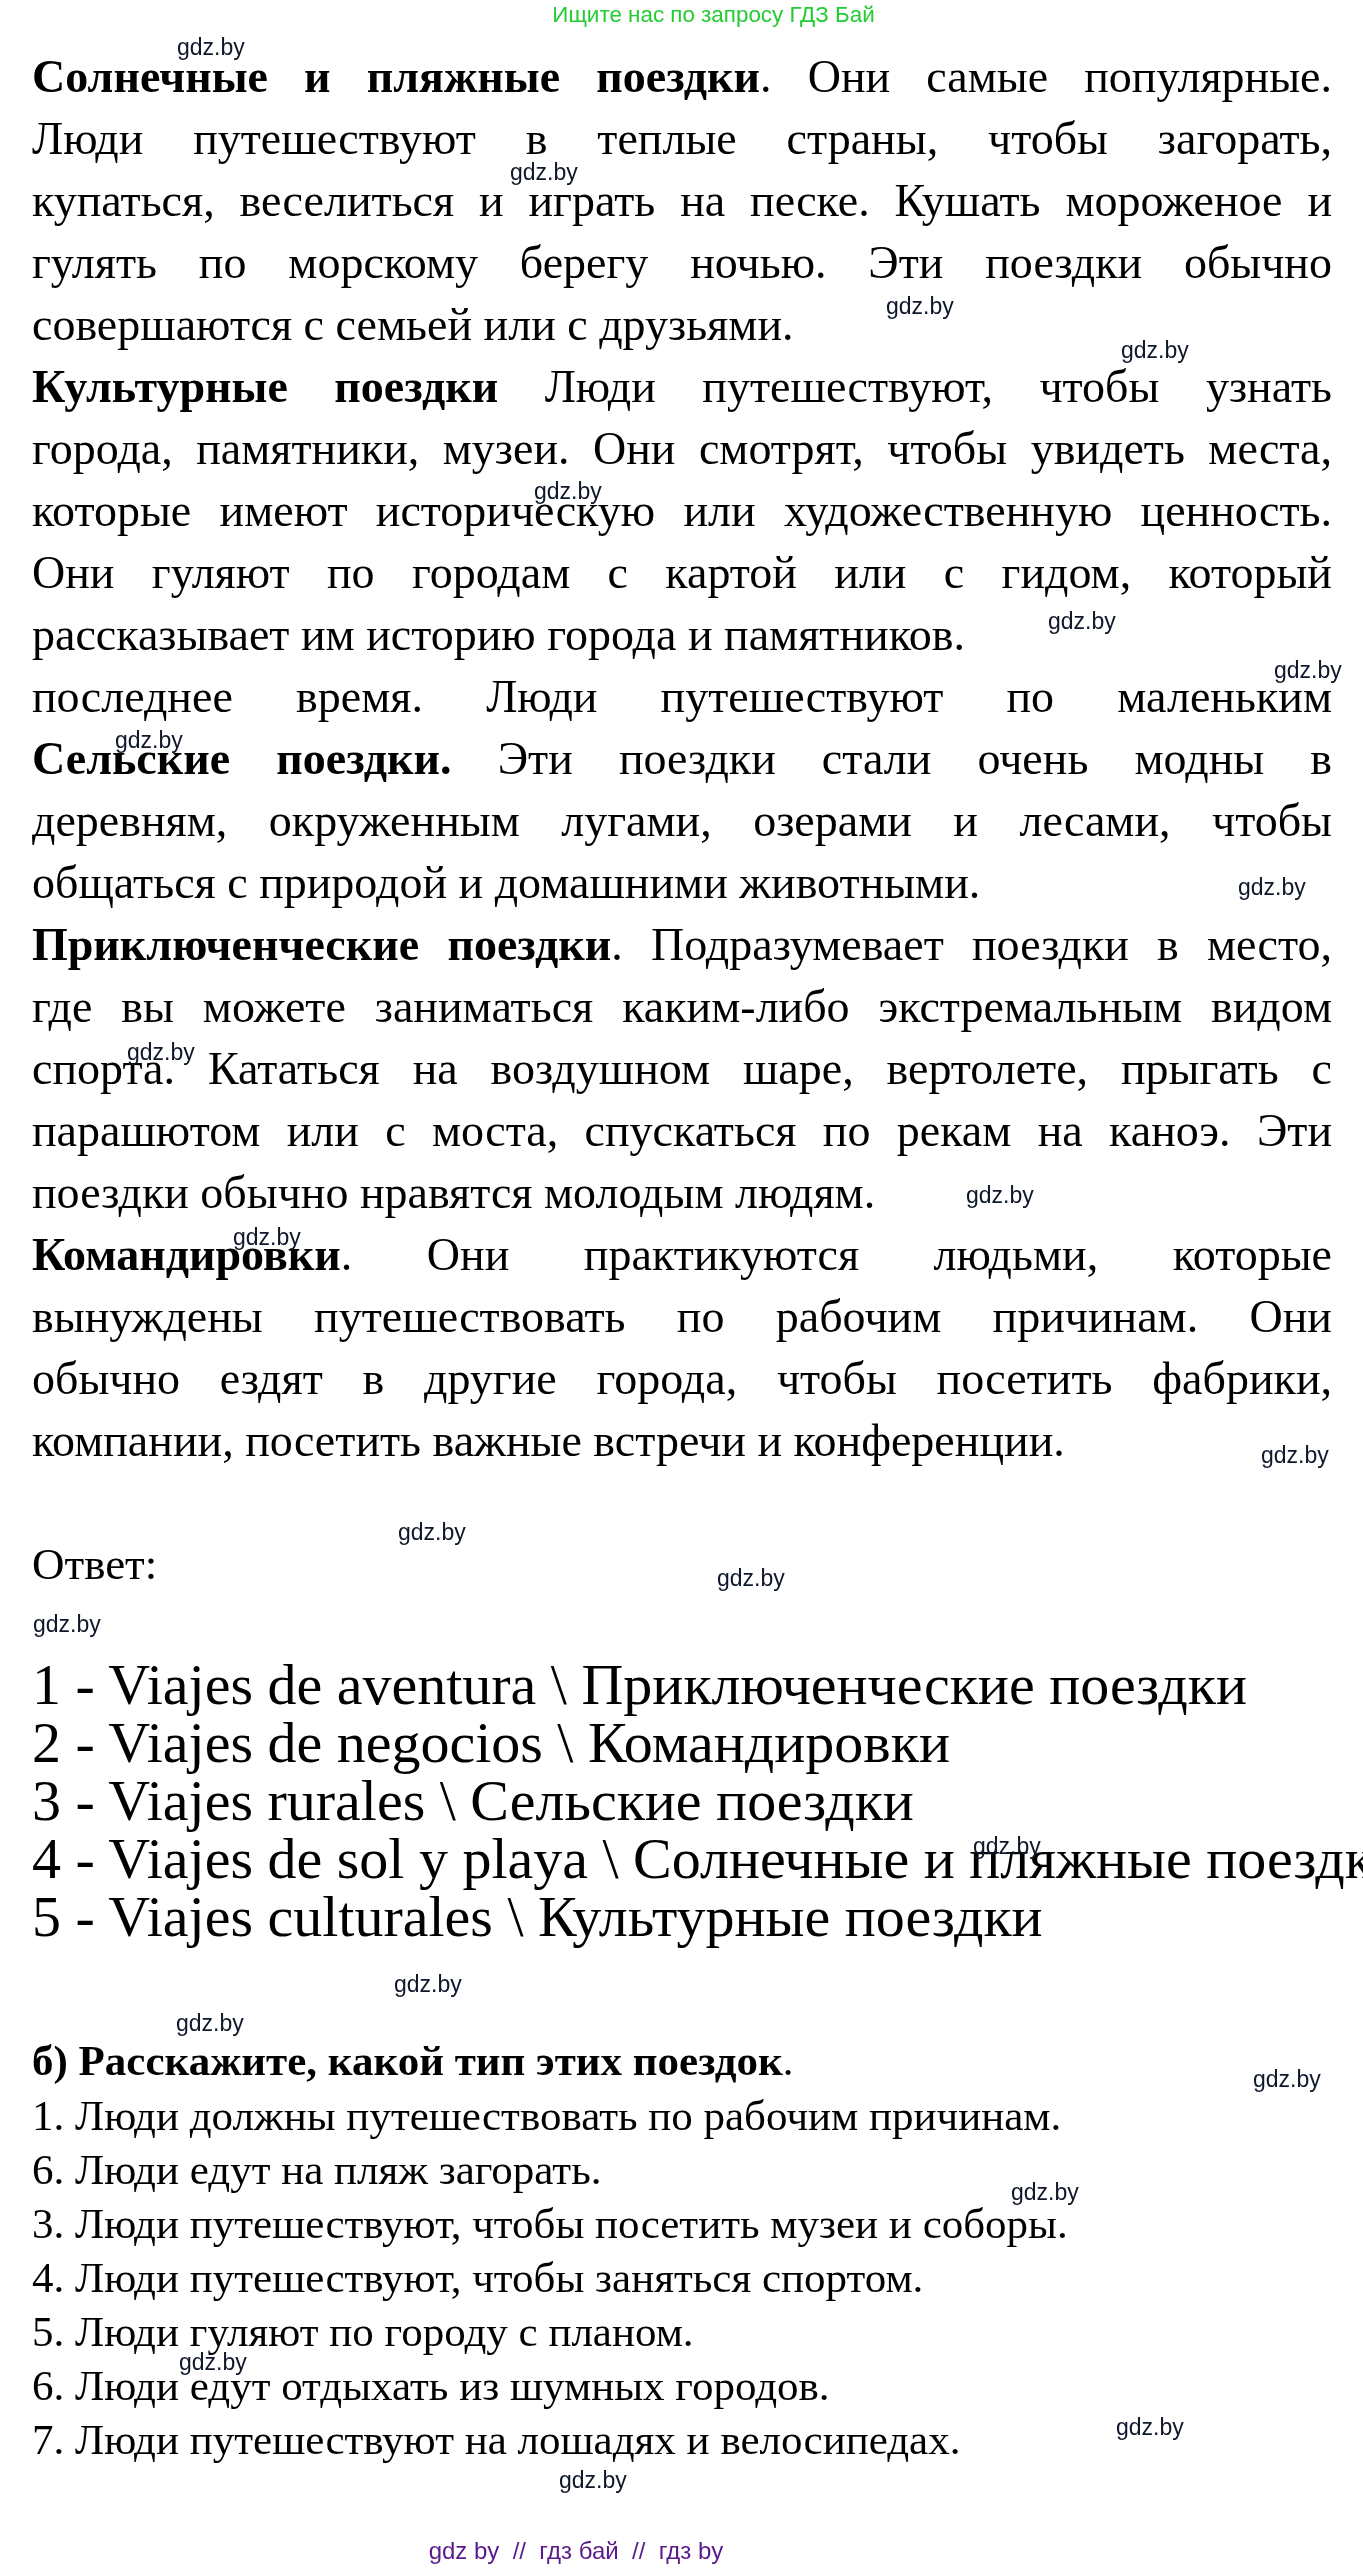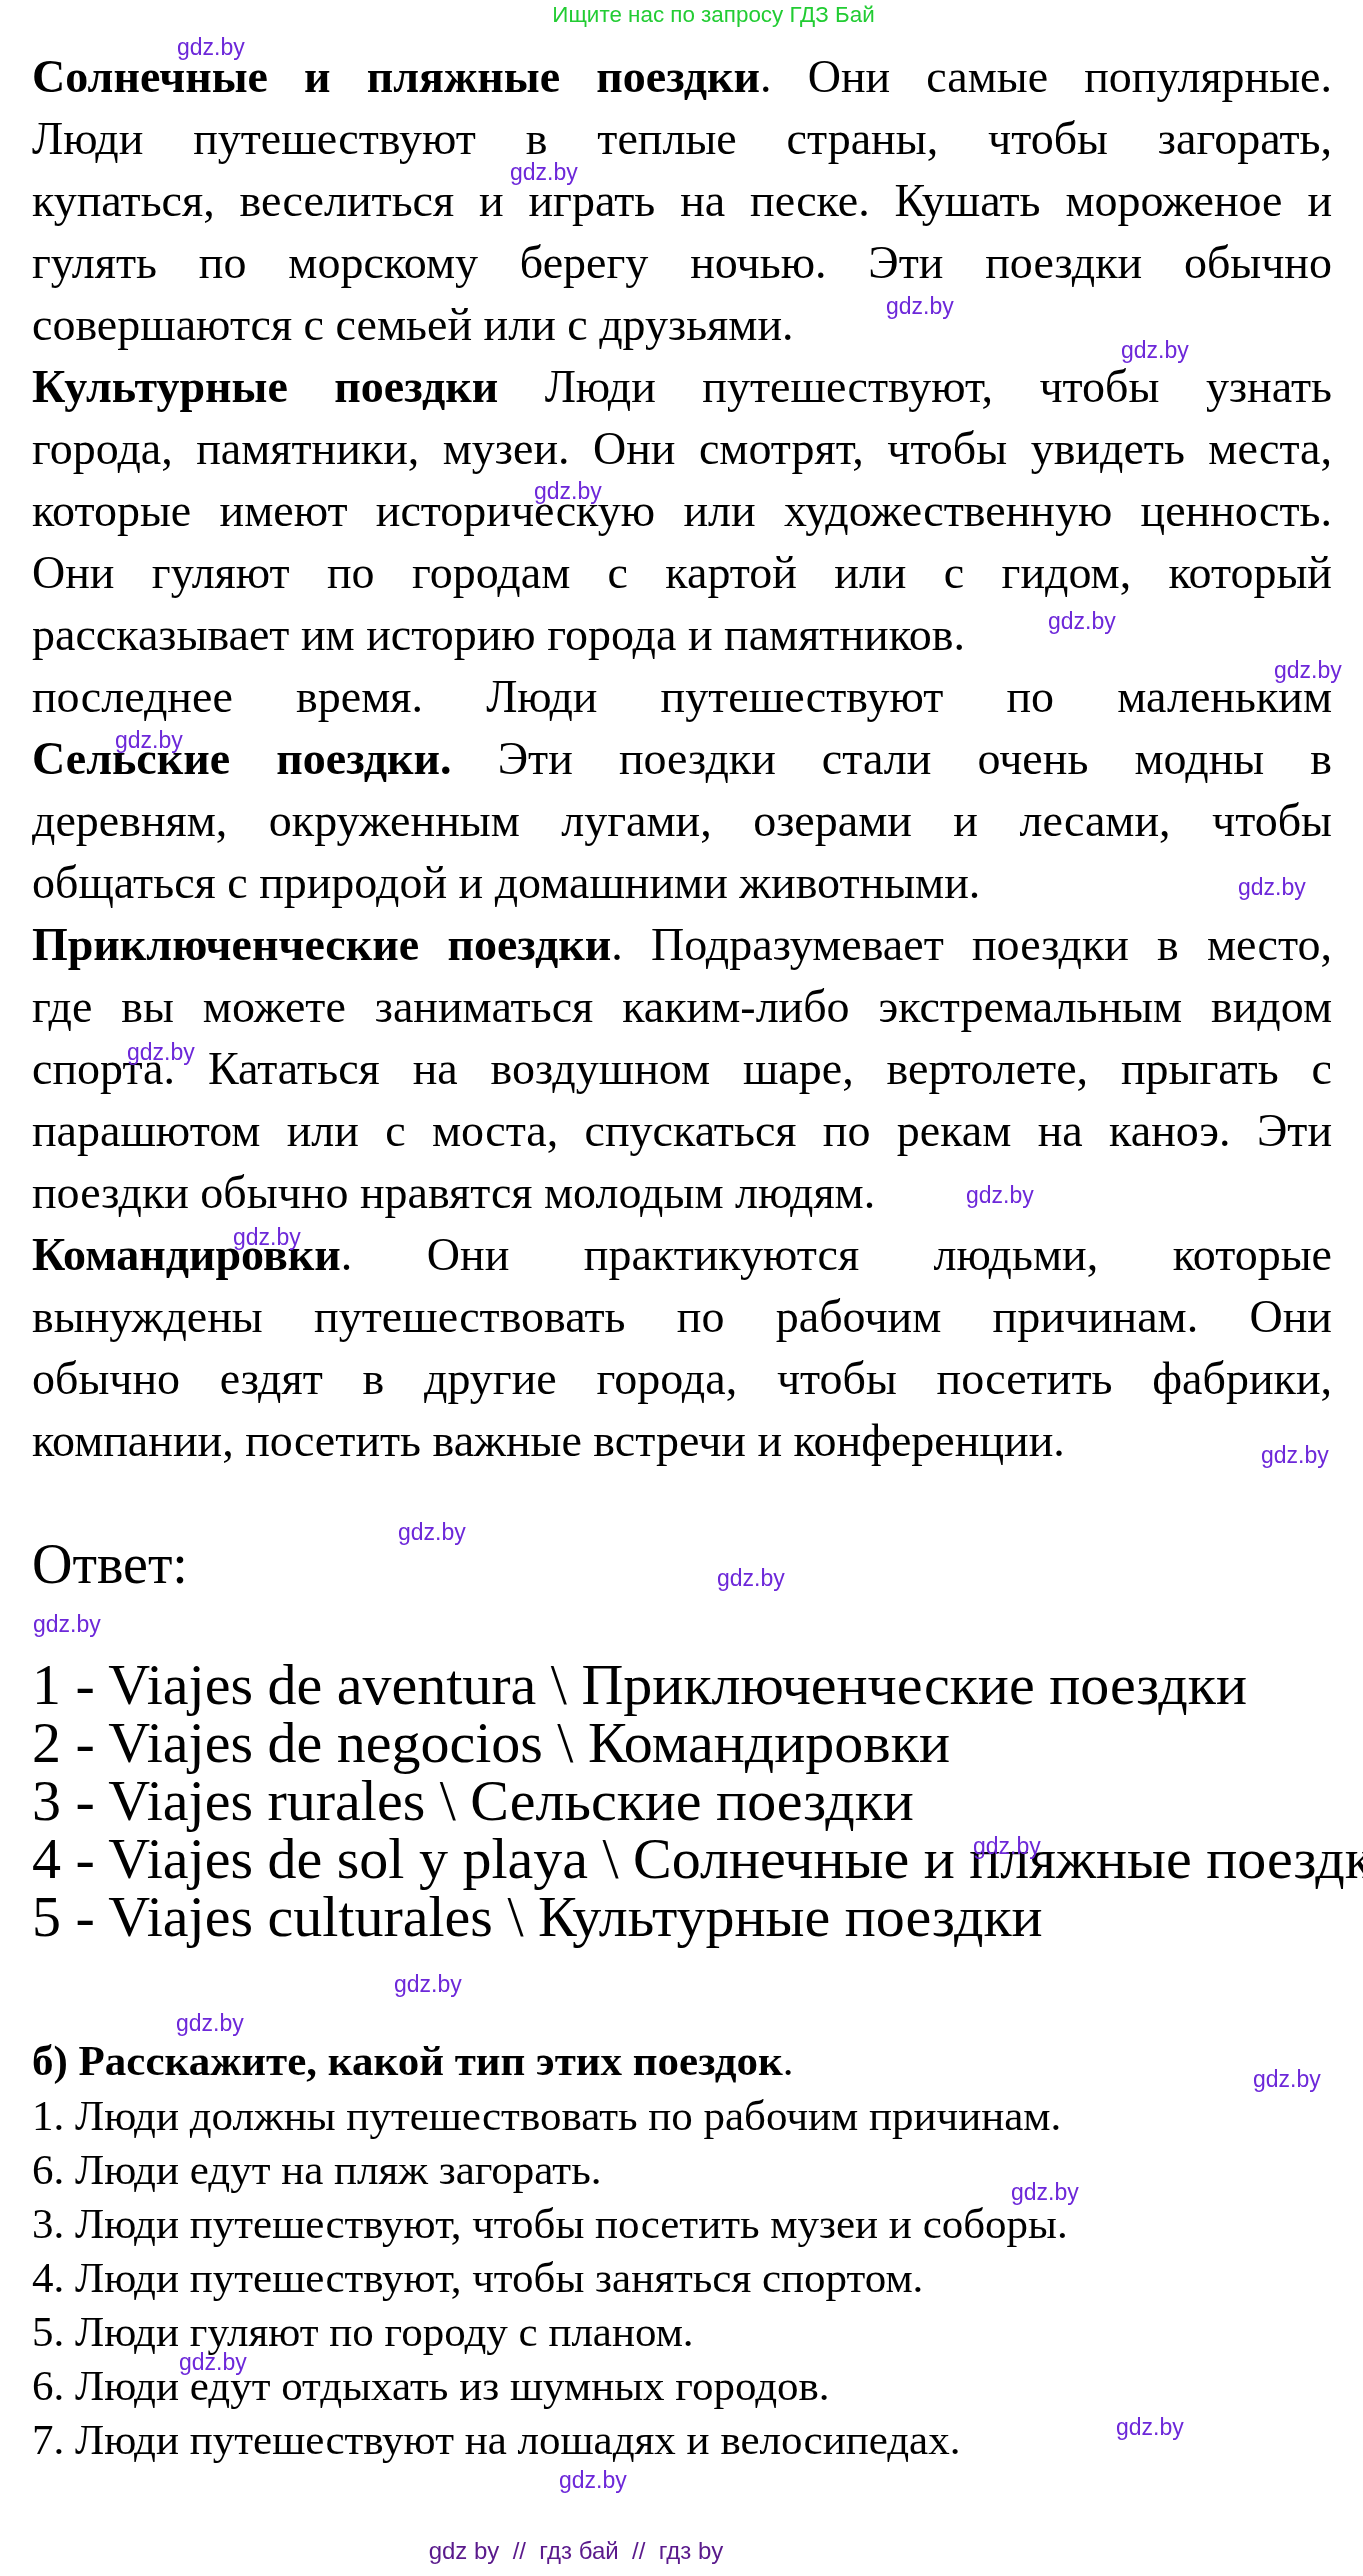--- a/index.html
+++ b/index.html
@@ -45,7 +45,7 @@
   .task-item { display: block; height: 54px; }
   .wm {
     position: absolute; font-family: "Liberation Sans", sans-serif; font-size: 23px;
-    line-height: 26px; color: #6d28d9; white-space: nowrap;
+    line-height: 26px; color: #0f172a; white-space: nowrap;
   }
 </style>
 </head>

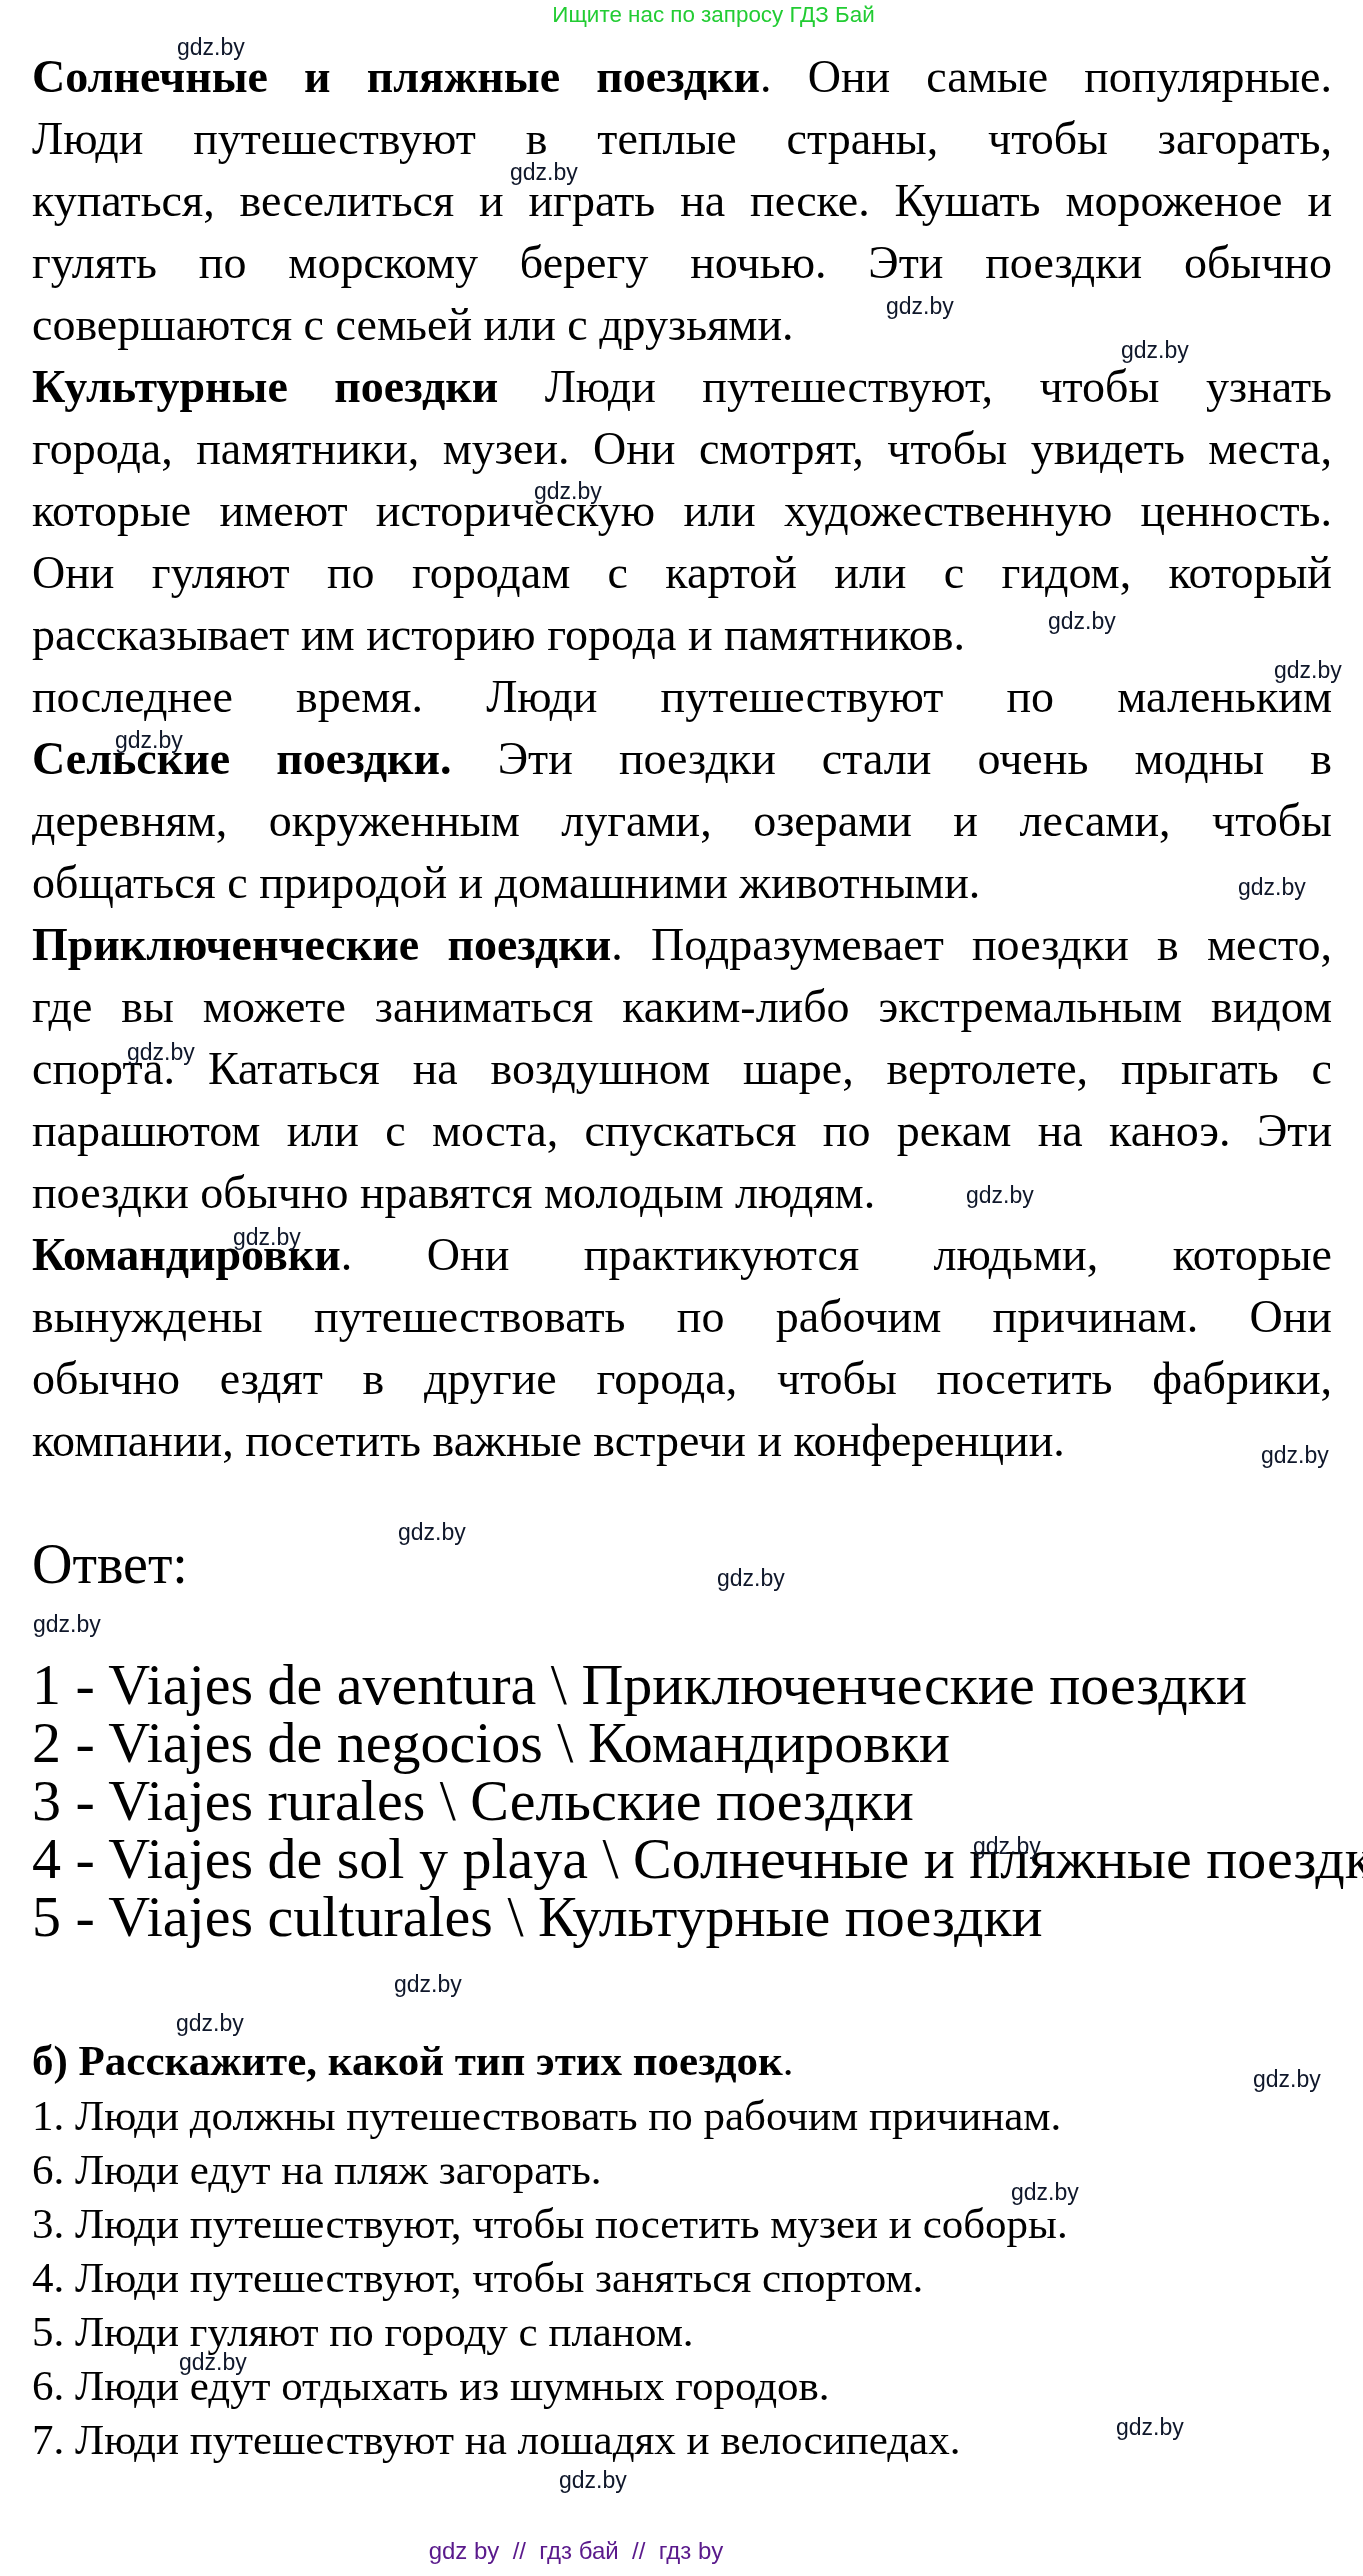--- a/index.html
+++ b/index.html
@@ -27,7 +27,7 @@
   .bold { font-weight: bold; }
   .answer {
     position: absolute; left: 32px; top: 1538px;
-    font-family: "Liberation Serif", serif; font-size: 56px; line-height: 52px;
+    font-family: "Liberation Serif", serif; font-size: 45px; line-height: 52px;
   }
   .answer-list {
     position: absolute; left: 32px; top: 1656px;

